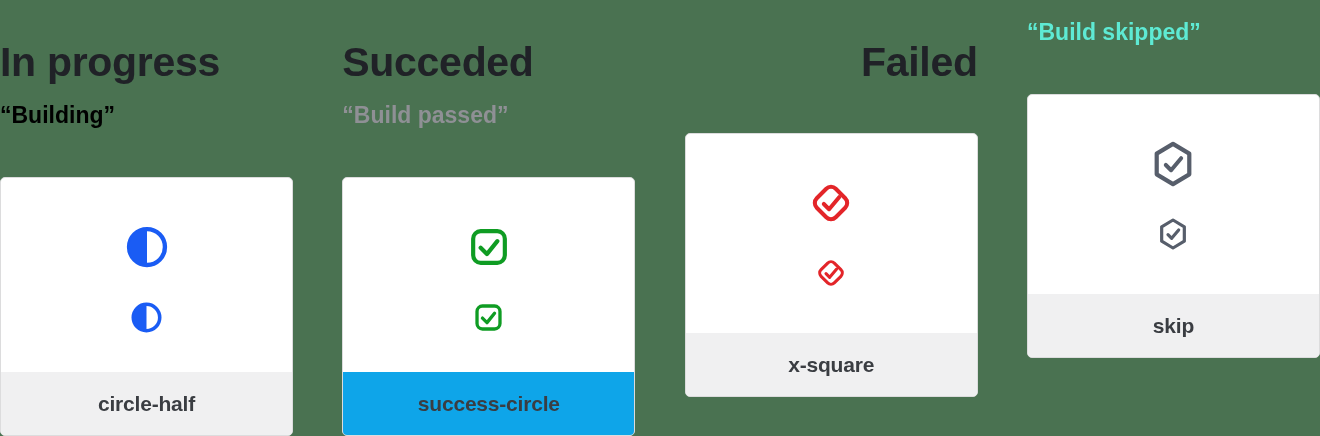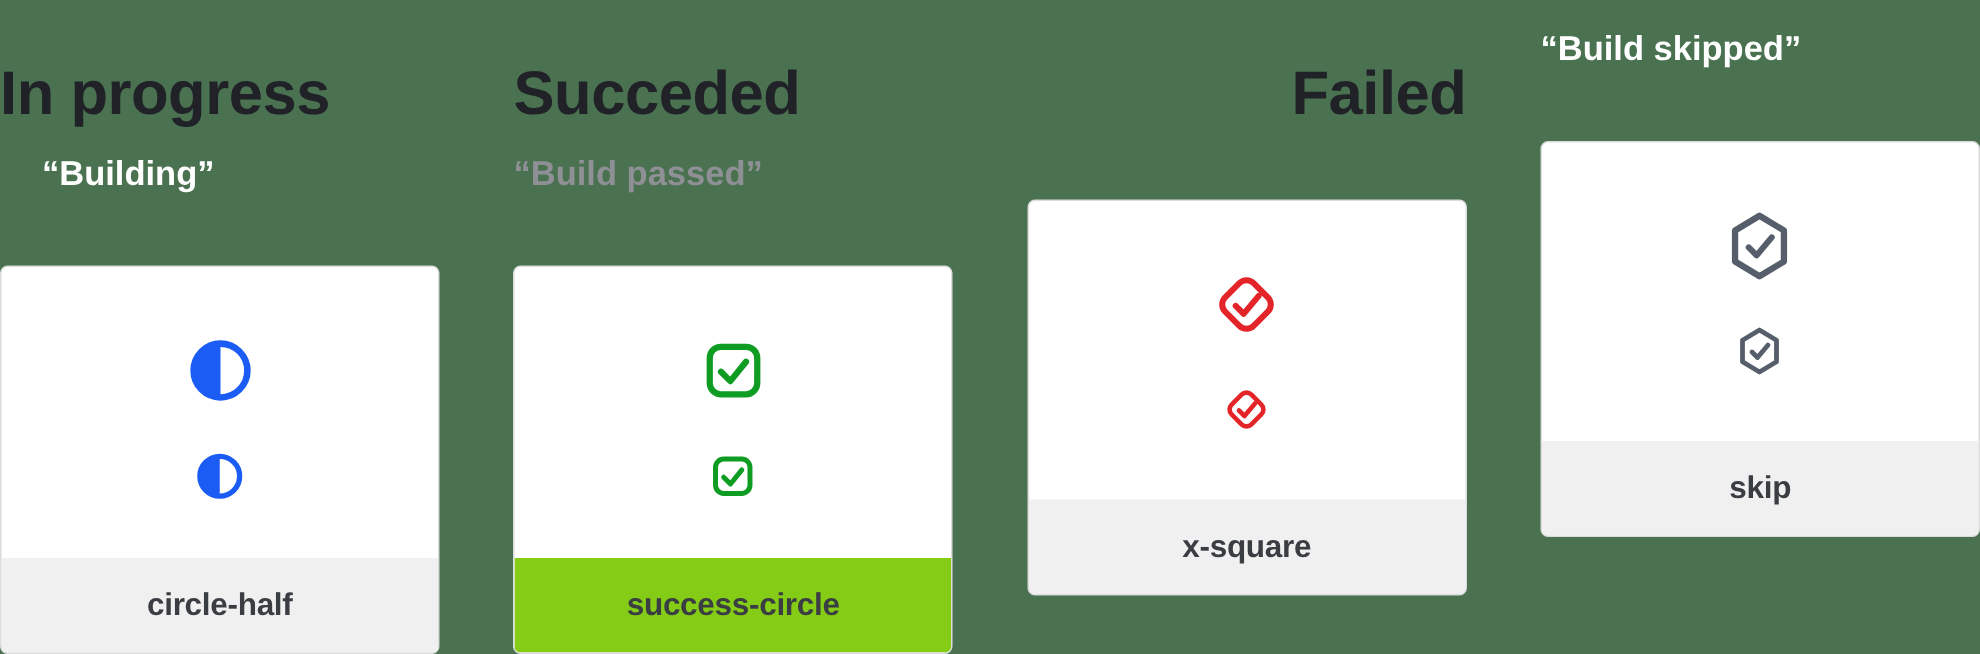--- a/index.html
+++ b/index.html
@@ -155,7 +155,7 @@
   </div>
 
   <div class="col">
-    <div class="subtitle" style="color: #ffffff;">“Build skipped”</div>
+    <div class="subtitle" style="color: #5eead4;">“Build skipped”</div>
     <div class="card" style="border-color: rgb(220, 220, 221);">
       <div class="card-body">
         <div class="slot-lg">

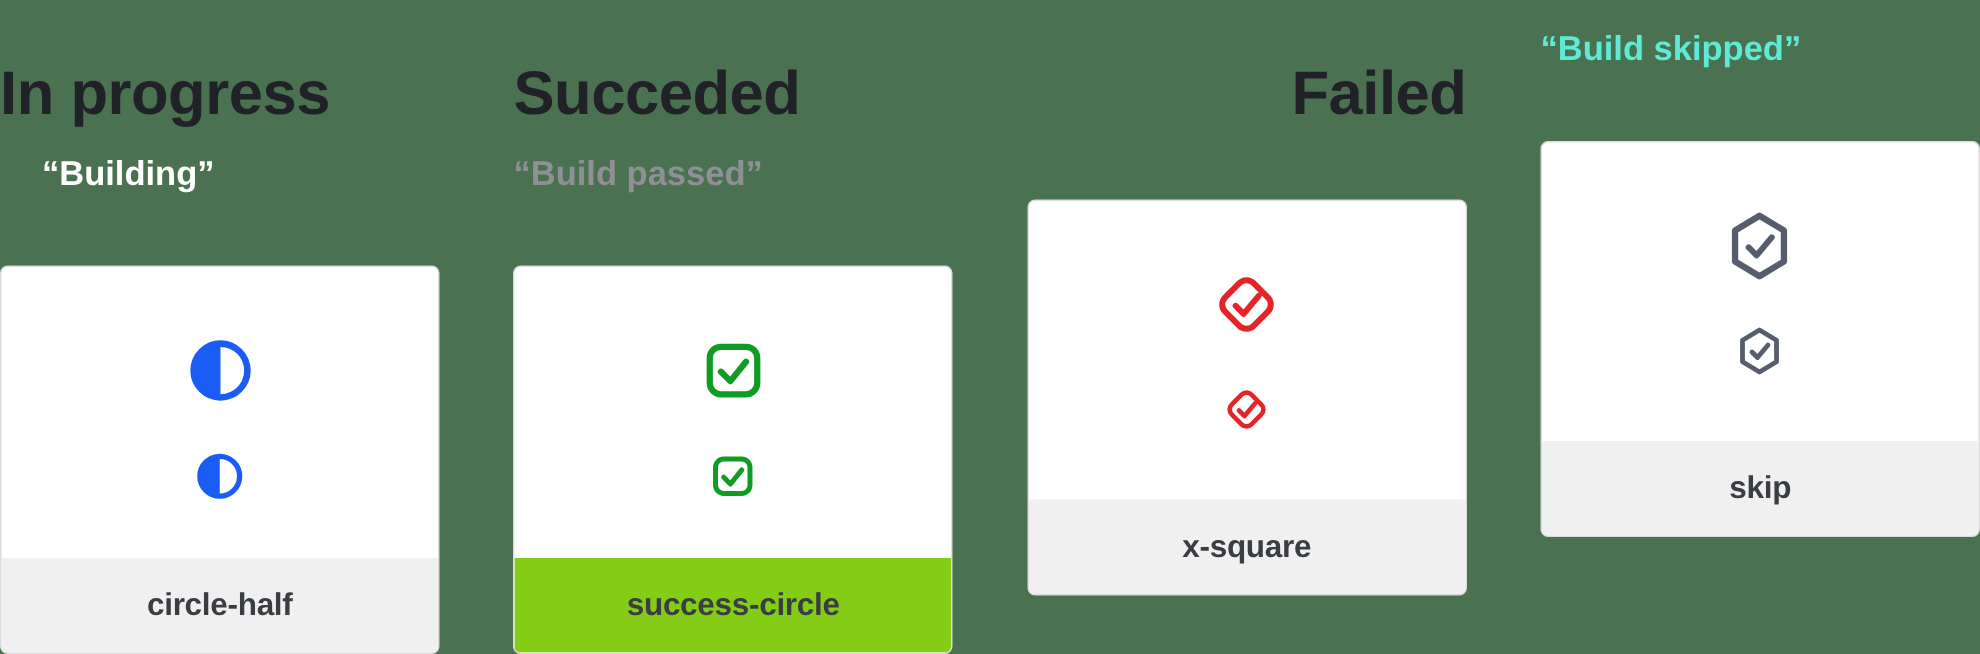--- a/index.html
+++ b/index.html
@@ -85,7 +85,7 @@
 
   <div class="col">
     <h2 class="title" style="color: rgb(32, 34, 39);">In progress</h2>
-    <div class="subtitle" style="color: #ffffff; margin-left: 28px;">“Building”</div>
+    <div class="subtitle" style="color: #000000;">“Building”</div>
     <div class="card" style="border-color: rgb(220, 220, 221);">
       <div class="card-body">
         <div class="slot-lg">

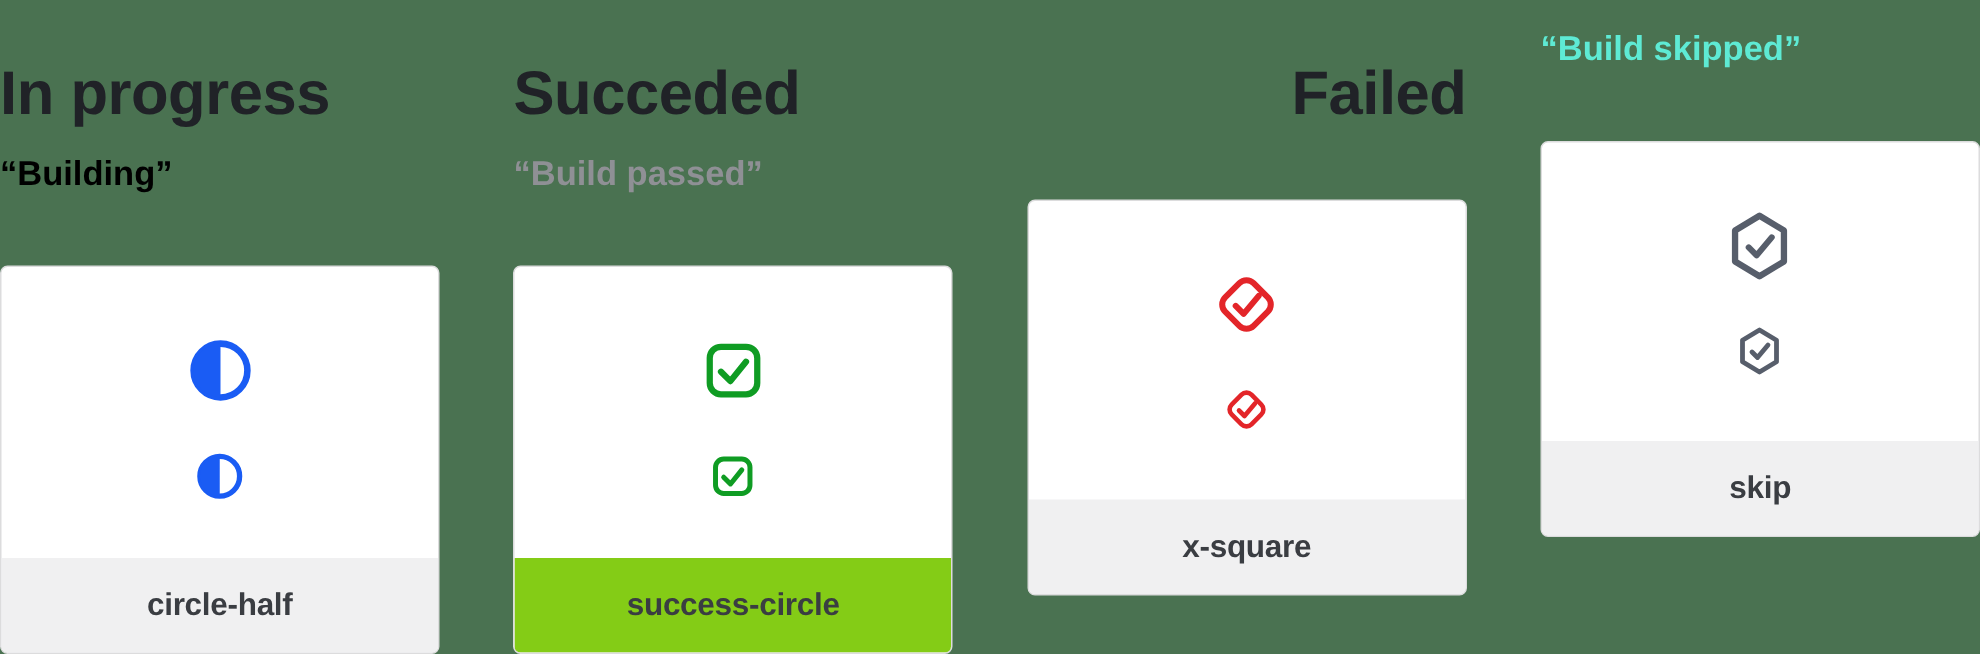--- a/index.html
+++ b/index.html
@@ -125,7 +125,7 @@
           </svg>
         </div>
       </div>
-      <div class="card-footer" style="background: #84cc16;">
+      <div class="card-footer" style="background: #0ea5e9;">
         <span class="icon-label" style="color: rgb(58, 61, 66);">success-circle</span>
       </div>
     </div>

